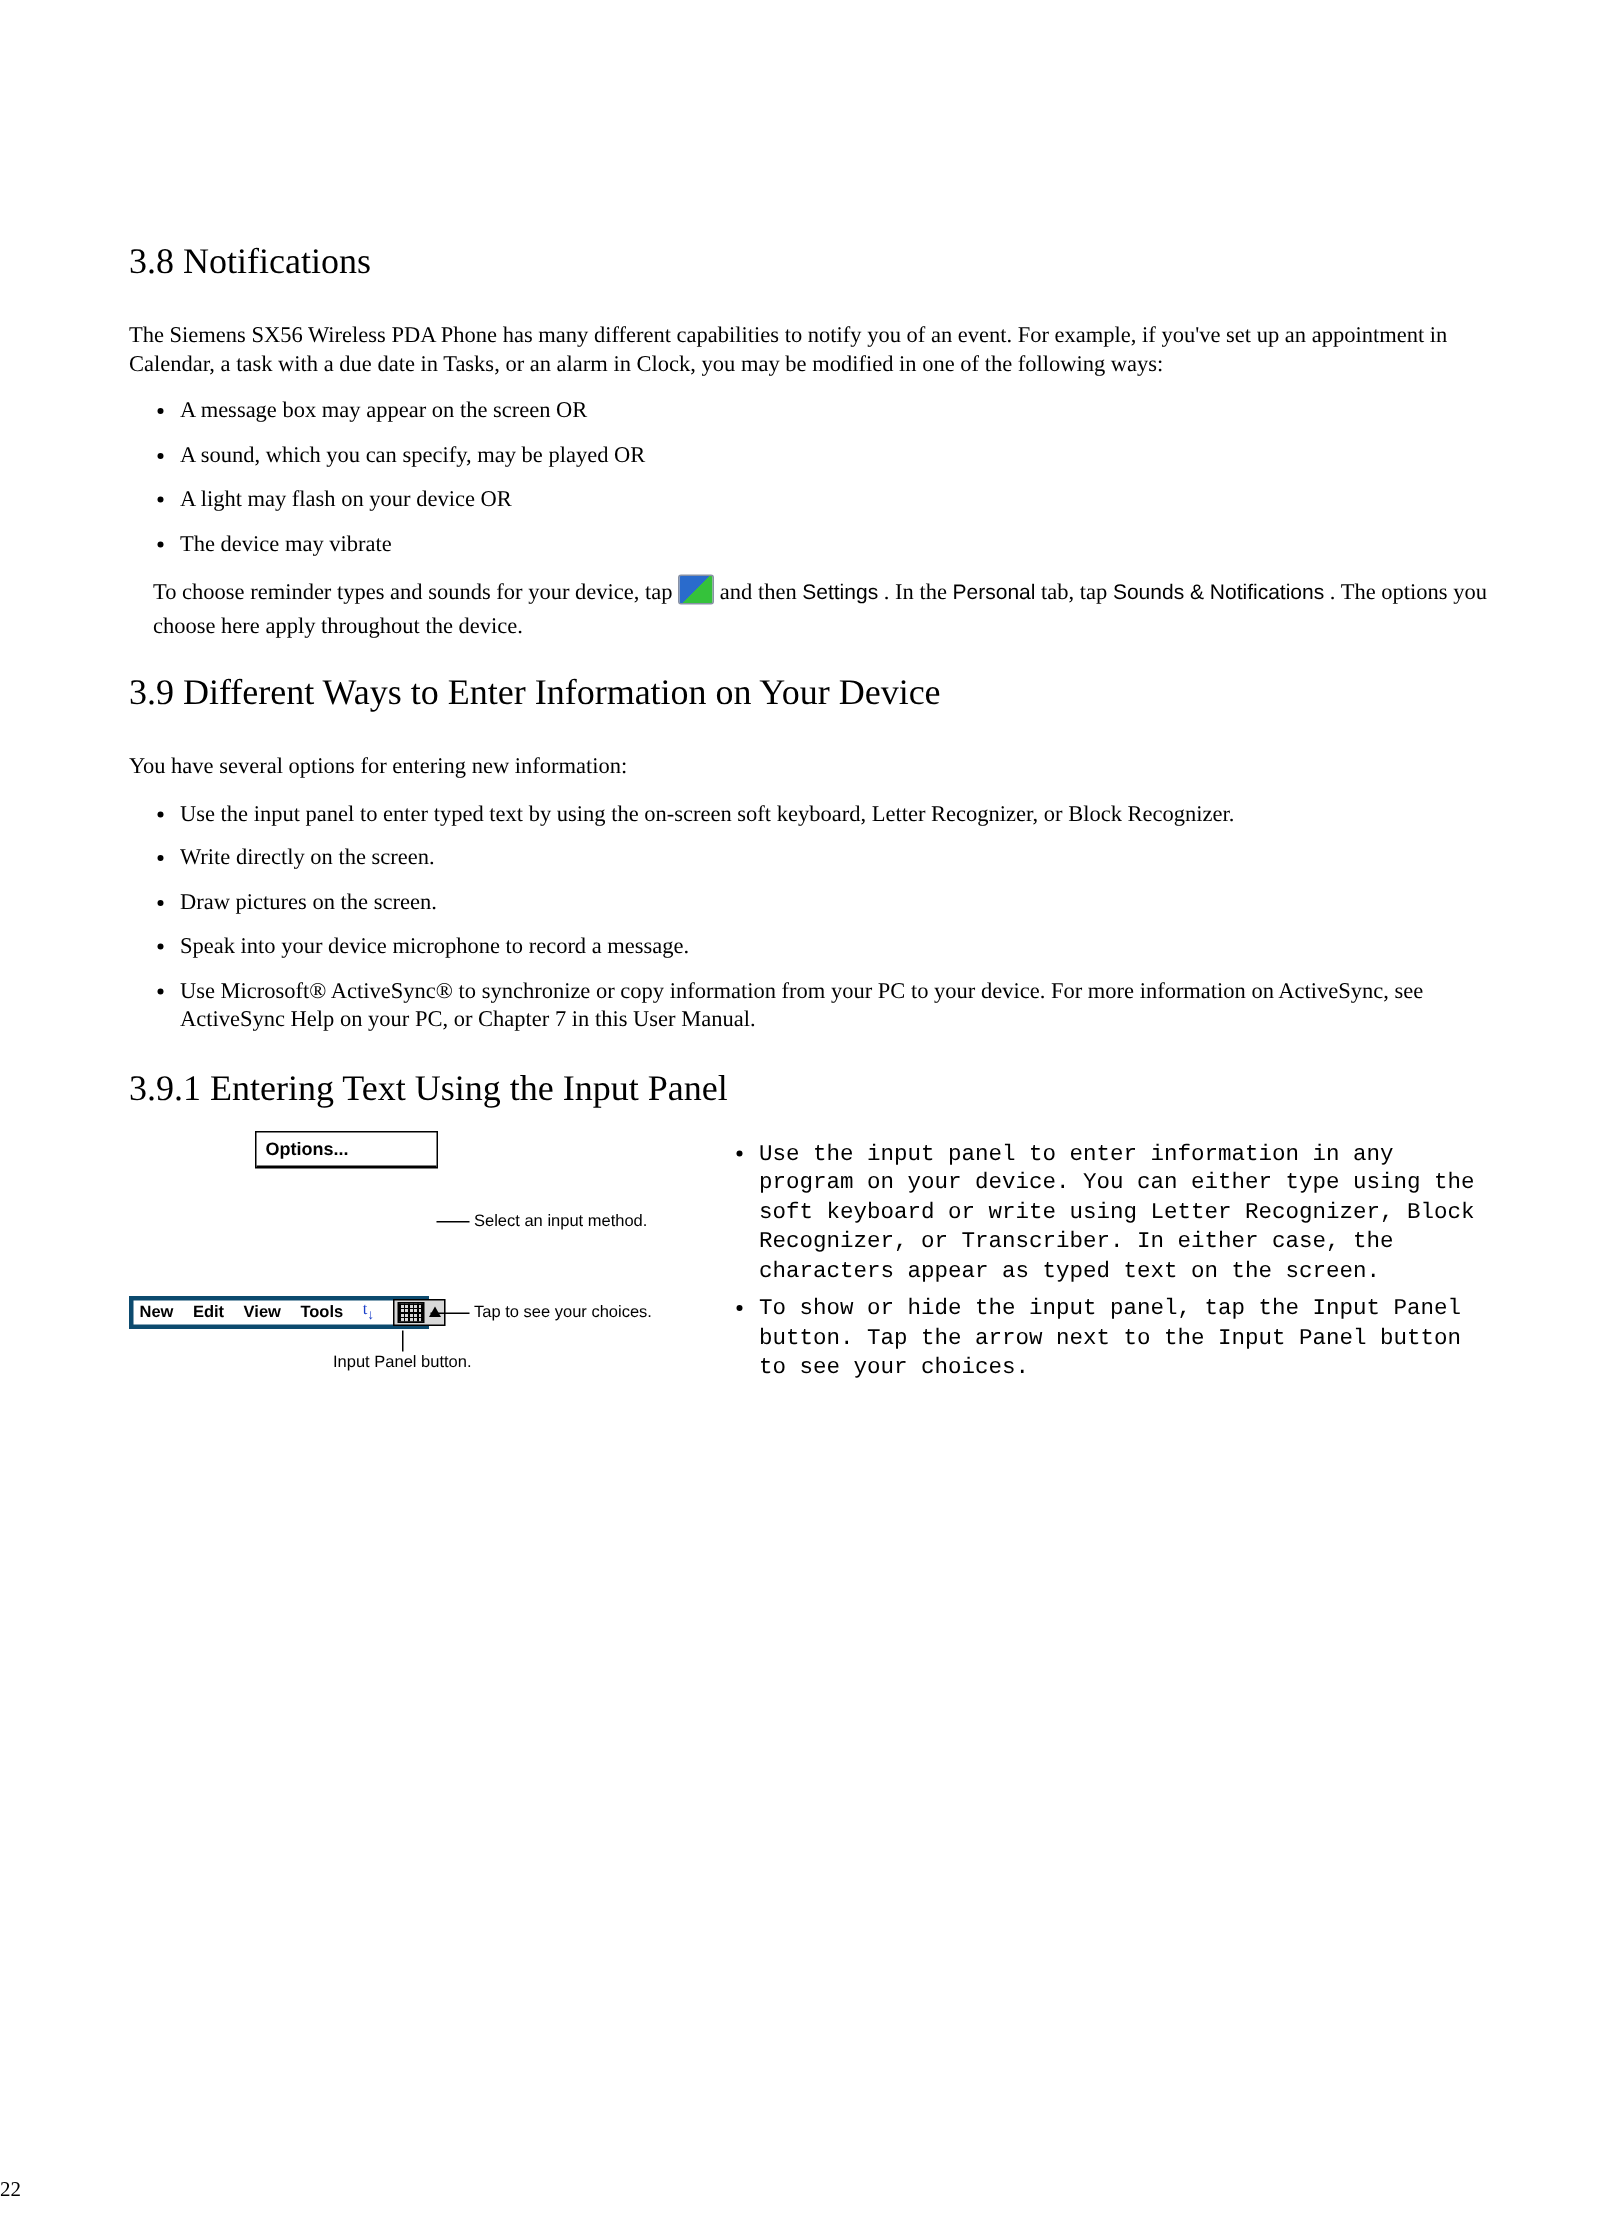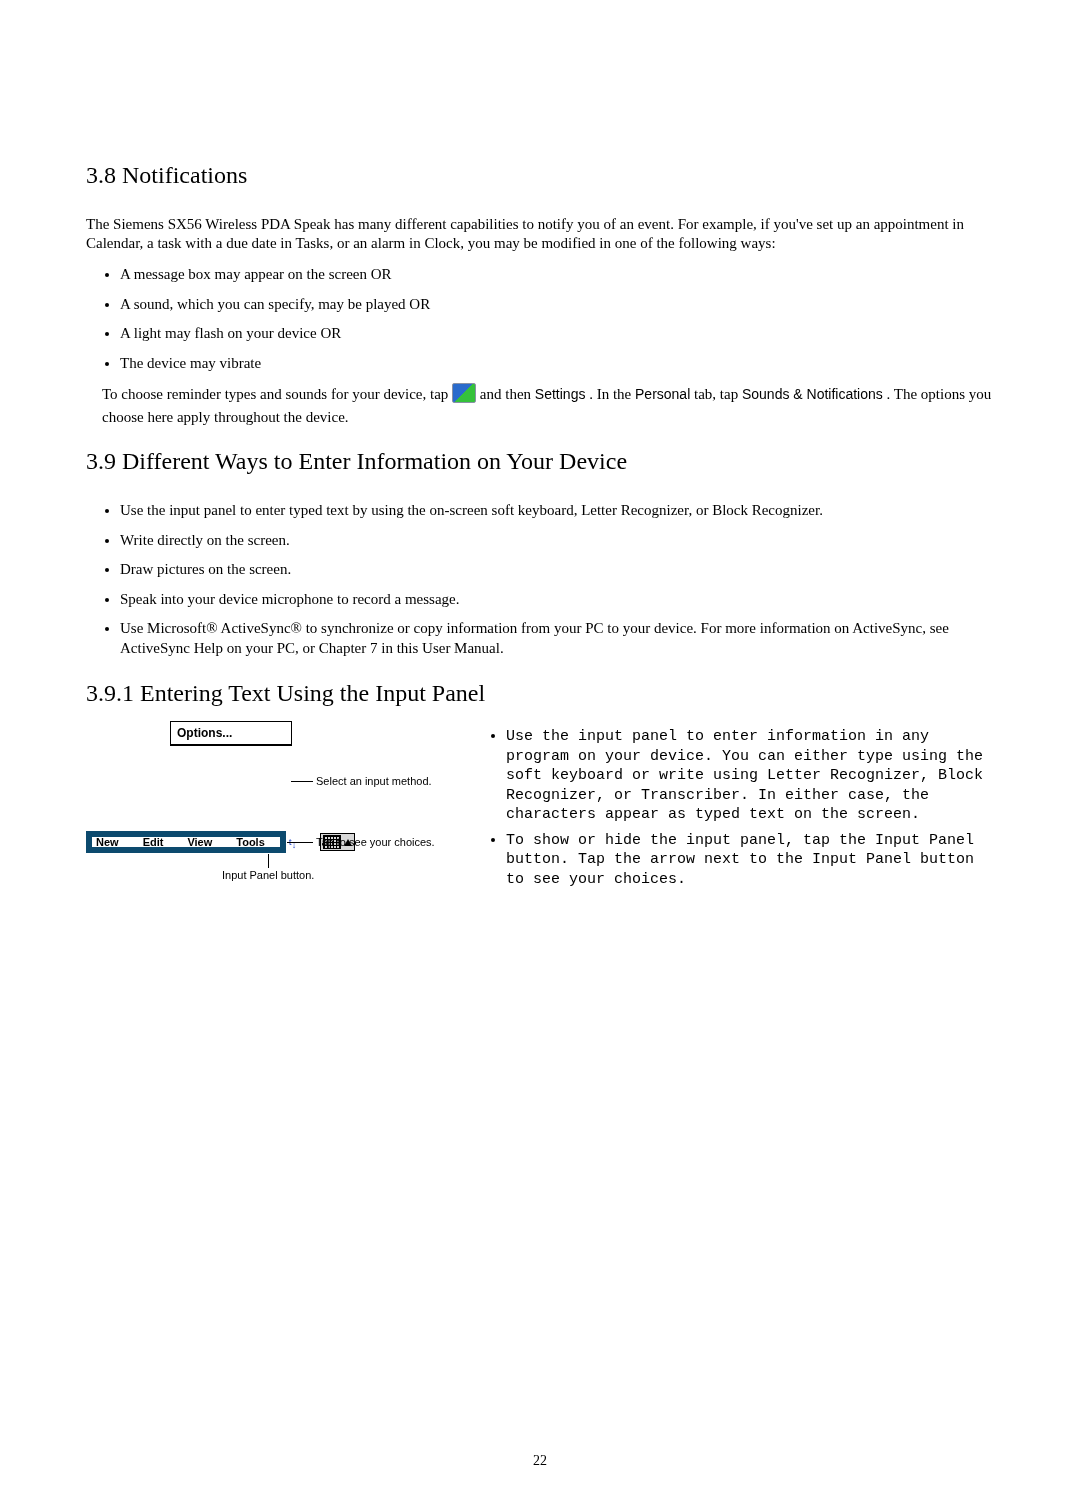--- a/index.html
+++ b/index.html
@@ -186,7 +186,7 @@
 <div class="page">
 
   <h1 class="section">3.8 Notifications</h1>
-  <p class="body">The Siemens SX56 Wireless PDA Speak has many different capabilities to notify you of an event. For example, if you've set up an appointment in Calendar, a task with a due date in Tasks, or an alarm in Clock, you may be modified in one of the following ways:</p>
+  <p class="body">The Siemens SX56 Wireless PDA Phone has many different capabilities to notify you of an event. For example, if you've set up an appointment in Calendar, a task with a due date in Tasks, or an alarm in Clock, you may be modified in one of the following ways:</p>
 
   <ul class="bullets">
     <li>A message box may appear on the screen OR</li>

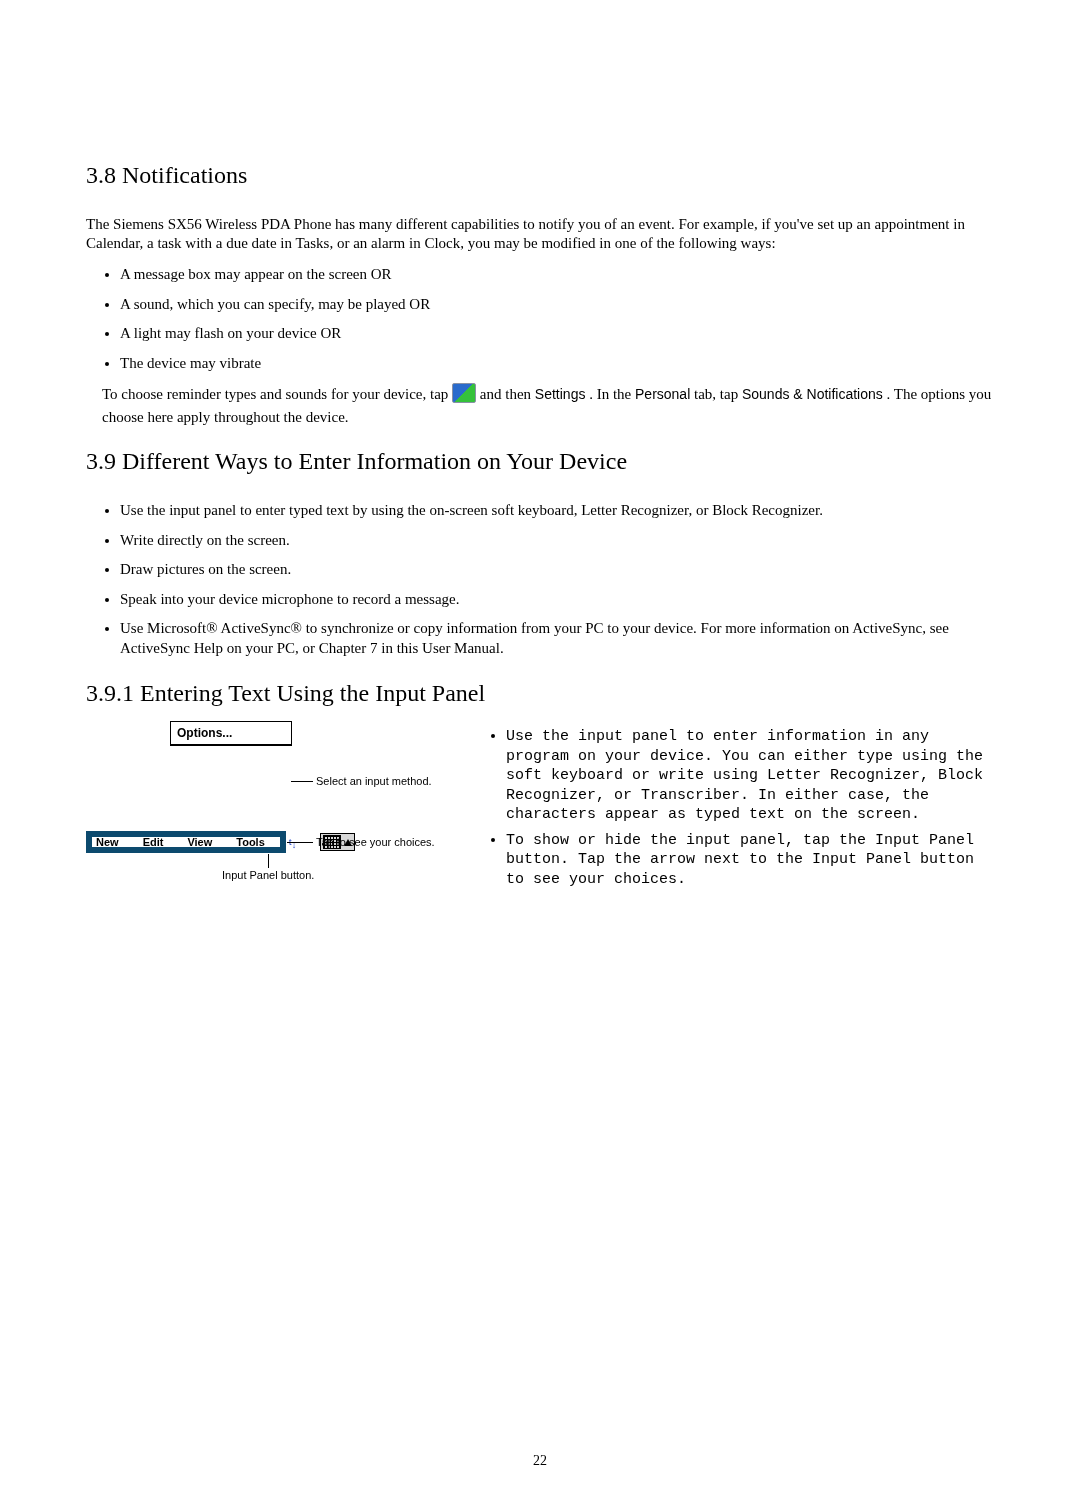--- a/index.html
+++ b/index.html
@@ -208,6 +208,7 @@
   </p>
 
   <h1 class="section">3.9 Different Ways to Enter Information on Your Device</h1>
+  <p class="body">You have several options for entering new information:</p>
   <ul class="bullets">
     <li>Use the input panel to enter typed text by using the on-screen soft keyboard, Letter Recognizer, or Block Recognizer.</li>
     <li>Write directly on the screen.</li>

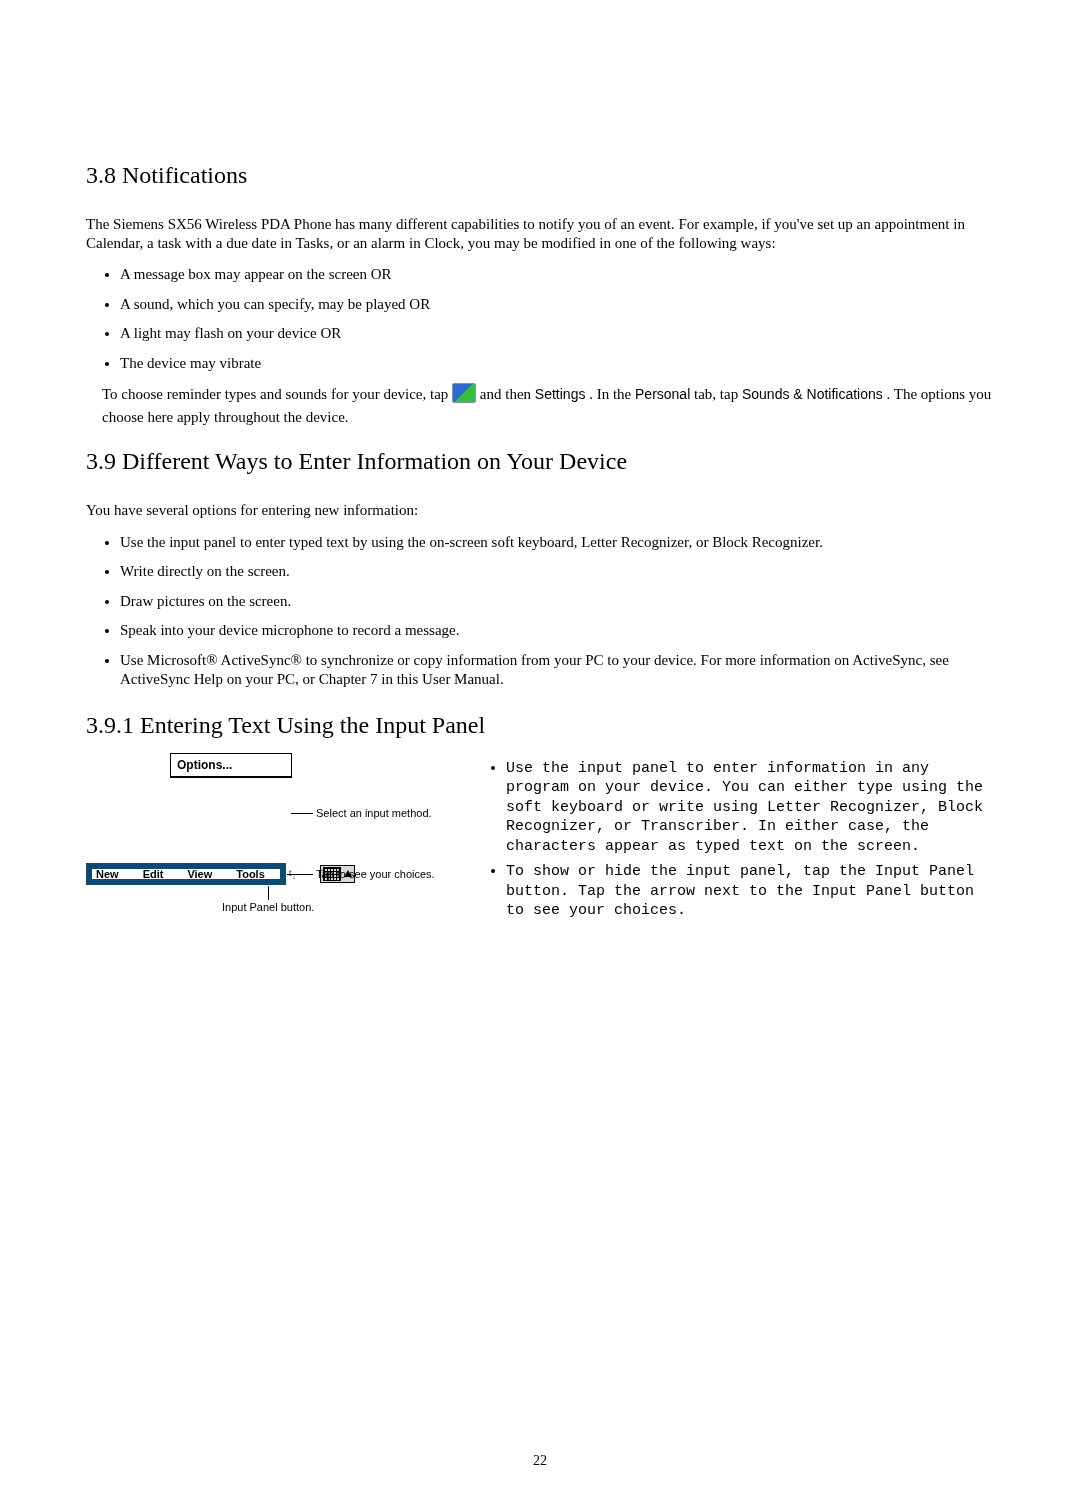--- a/index.html
+++ b/index.html
@@ -129,14 +129,14 @@
     top: 110px;
     width: 200px;
     height: 22px;
-    border: 6px solid #0c4a6e;
+    border: 3px solid #0c4a6e;
     background: #fff;
     display: flex;
     align-items: center;
     font-family: Tahoma, Arial, sans-serif;
     font-size: 11px;
     font-weight: bold;
-    gap: 24px;
+    gap: 13px;
     padding: 0 4px;
     box-sizing: border-box;
   }

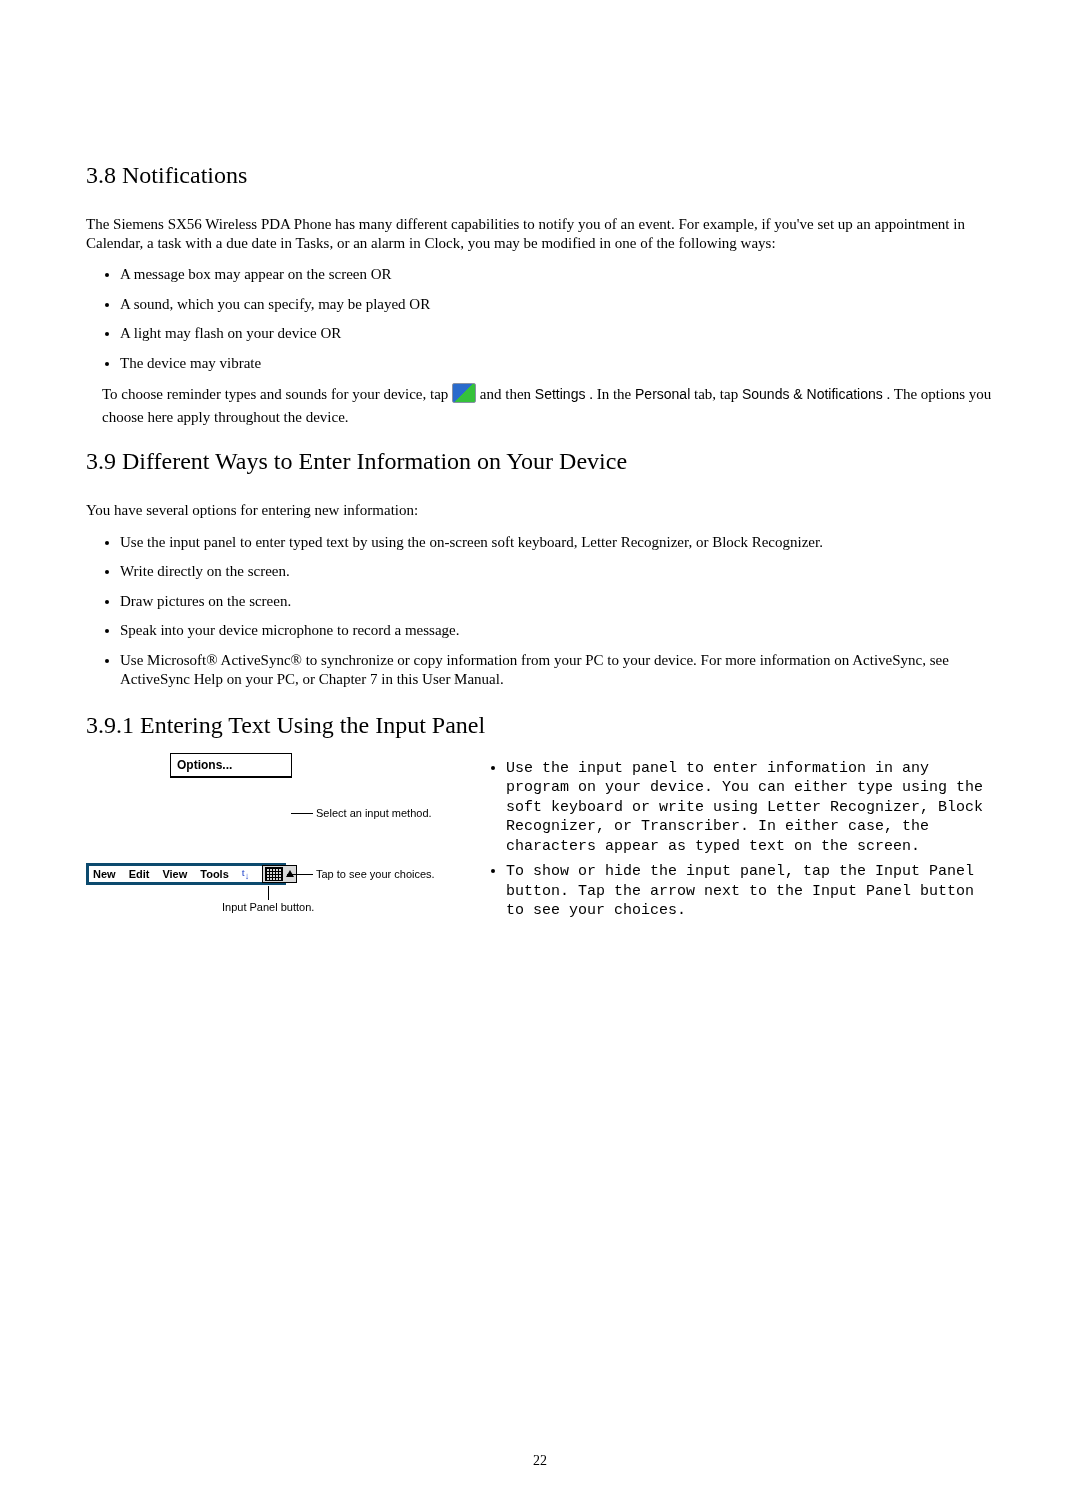--- a/index.html
+++ b/index.html
@@ -176,7 +176,7 @@
     bottom: 20px;
     left: 0;
     right: 0;
-    text-align: center;
+    text-align: left;
     font-size: 14px;
   }
 </style>

